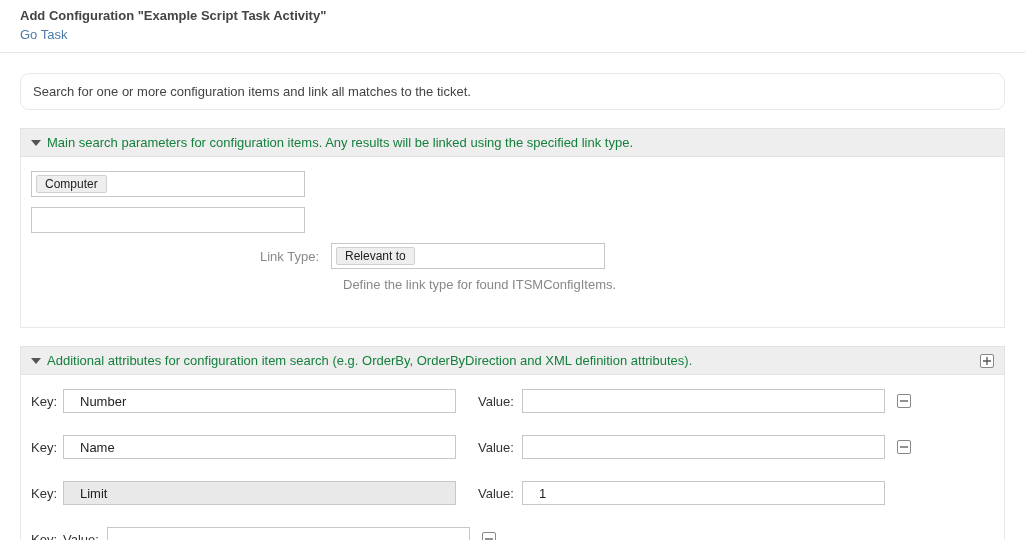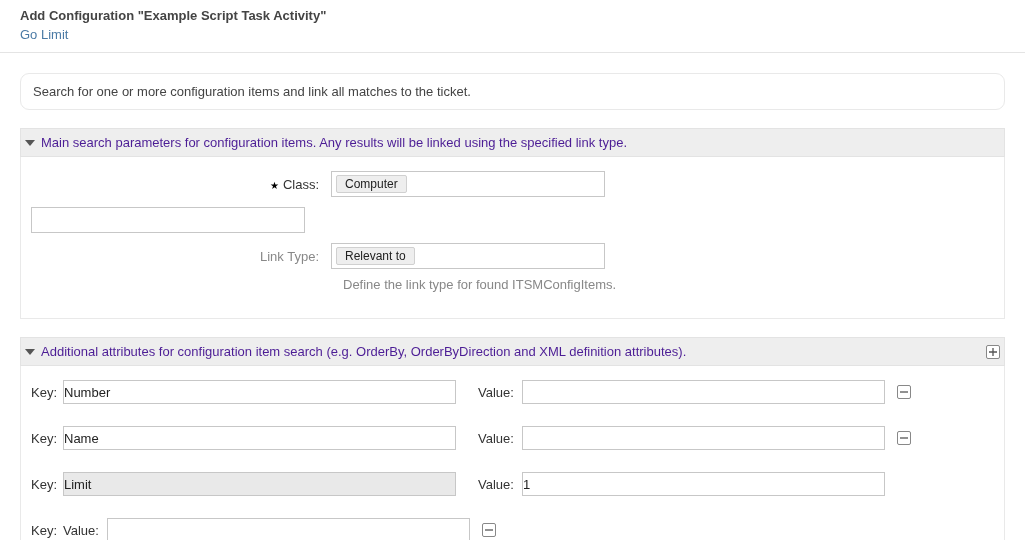--- a/index.html
+++ b/index.html
@@ -164,7 +164,7 @@
 
 <div class="header">
   <div class="title">Add Configuration "Example Script Task Activity"</div>
-  <div class="goback">Go Limit</div>
+  <div class="goback">Go Task</div>
 </div>
 
 <div class="content">

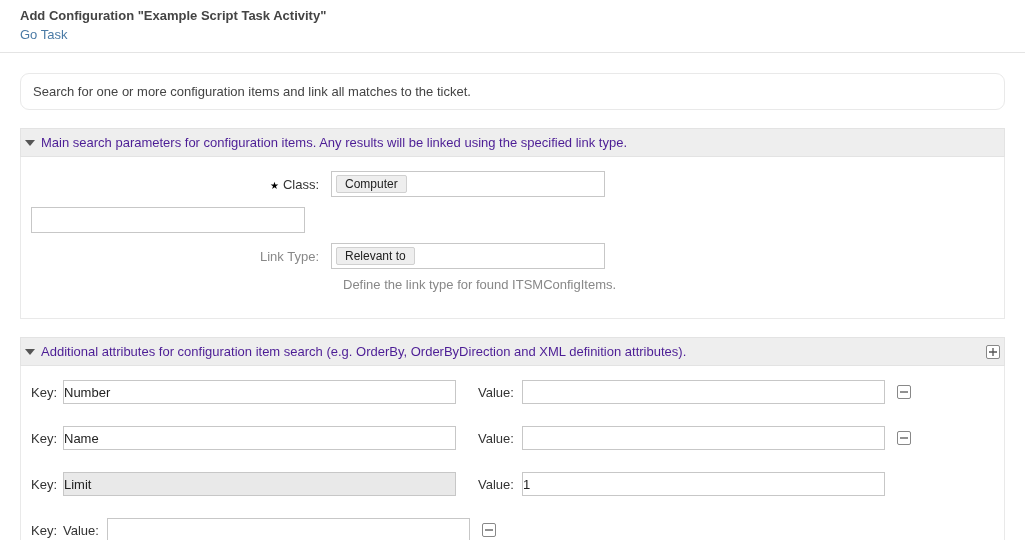--- a/index.html
+++ b/index.html
@@ -40,8 +40,8 @@
   .section-header {
     background: #eeeeee;
     border: 1px solid #e3e3e3;
-    padding: 6px 4px;
-    color: #4c1d95;
+    padding: 6px 10px;
+    color: #15803d;
     display: flex;
     align-items: center;
   }

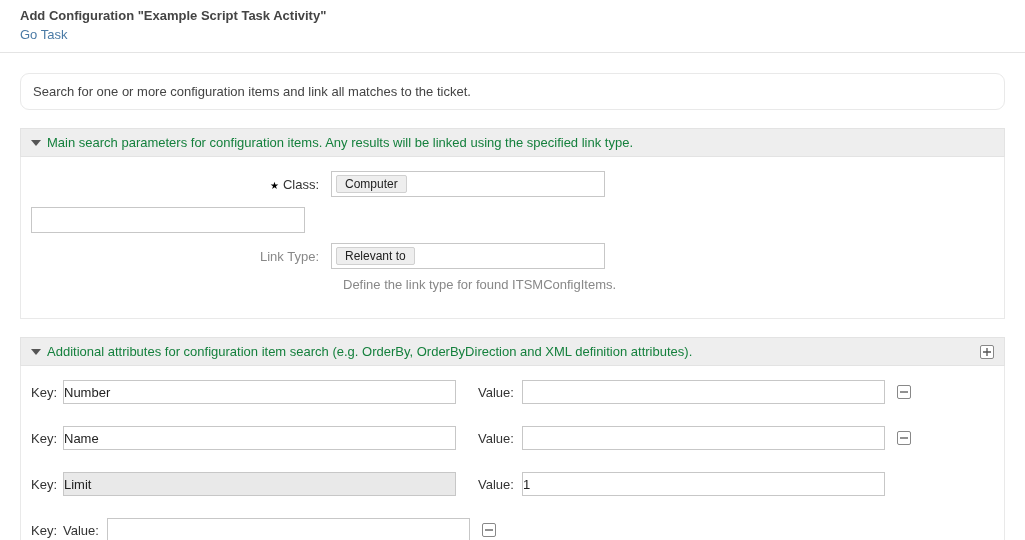--- a/index.html
+++ b/index.html
@@ -183,9 +183,6 @@
     <div class="section-body">
 
       <div class="form-row">
-        <div class="label-col req">
-          <span class="star">★</span><span>Class:</span>
-        </div>
         <div class="input-col">
           <div class="tagbox">
             <span class="tag">Computer</span>

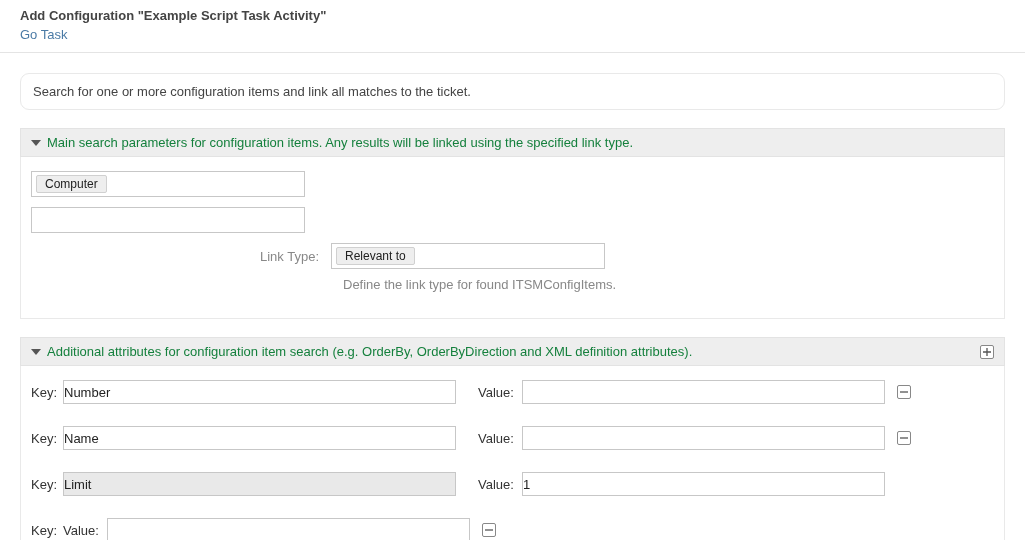--- a/index.html
+++ b/index.html
@@ -120,7 +120,7 @@
     color: #888;
     font-size: 13px;
     margin-top: -2px;
-    margin-bottom: 12px;
+    margin-bottom: 21px;
     margin-left: 312px;
   }
   .attr-row {

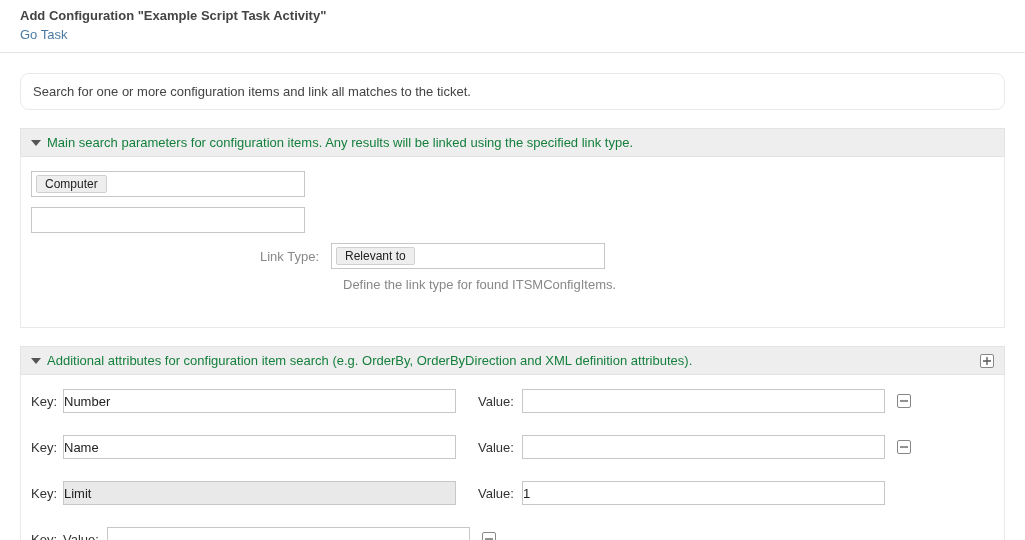--- a/index.html
+++ b/index.html
@@ -94,7 +94,7 @@
     width: 100%;
     height: 24px;
     border: 1px solid #c7c7c7;
-    padding: 2px 0;
+    padding: 2px 16px;
     font-size: 13px;
     color: #222;
     background: #fff;

